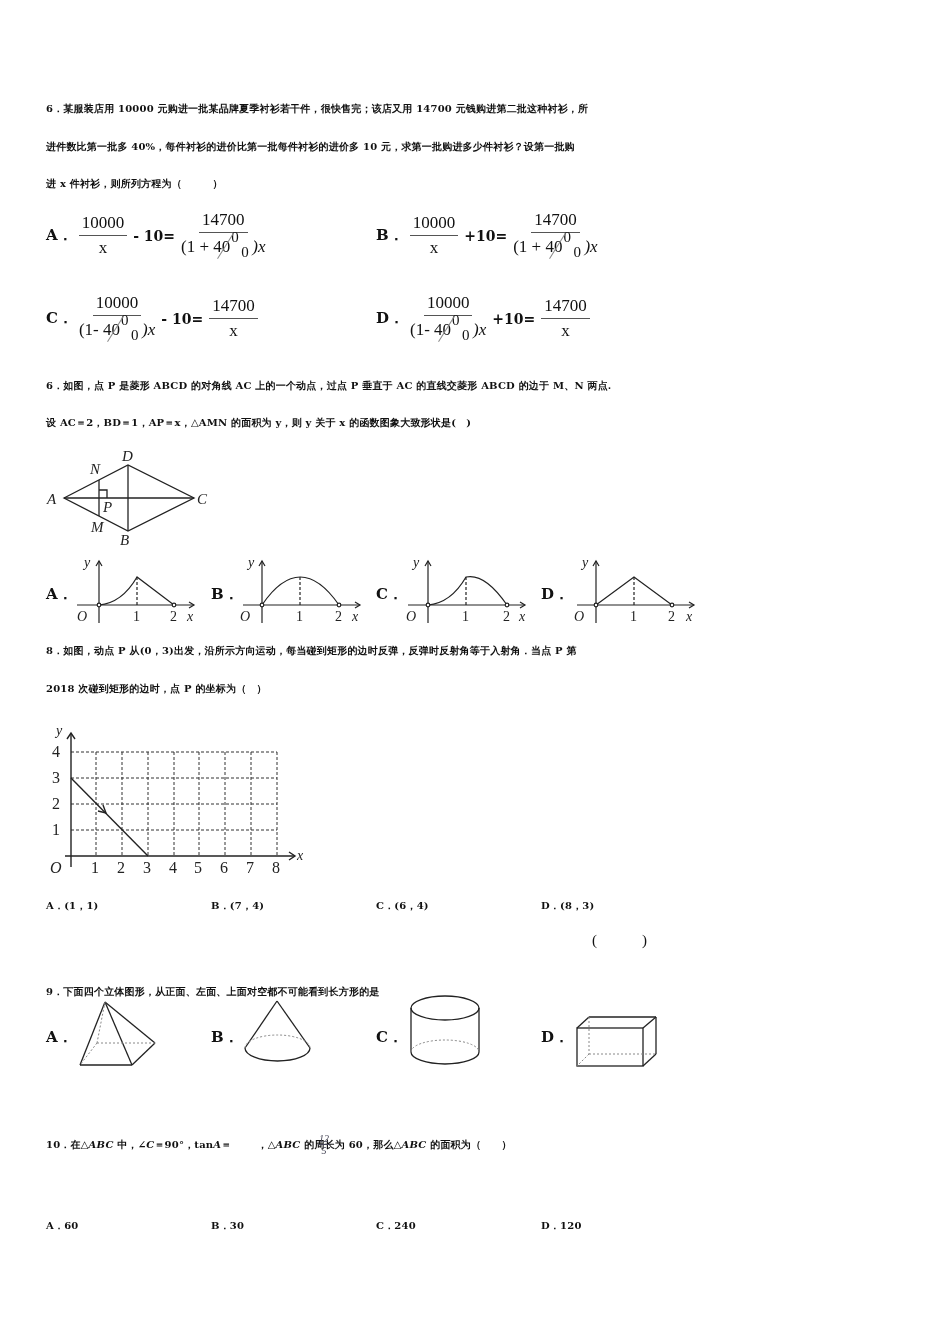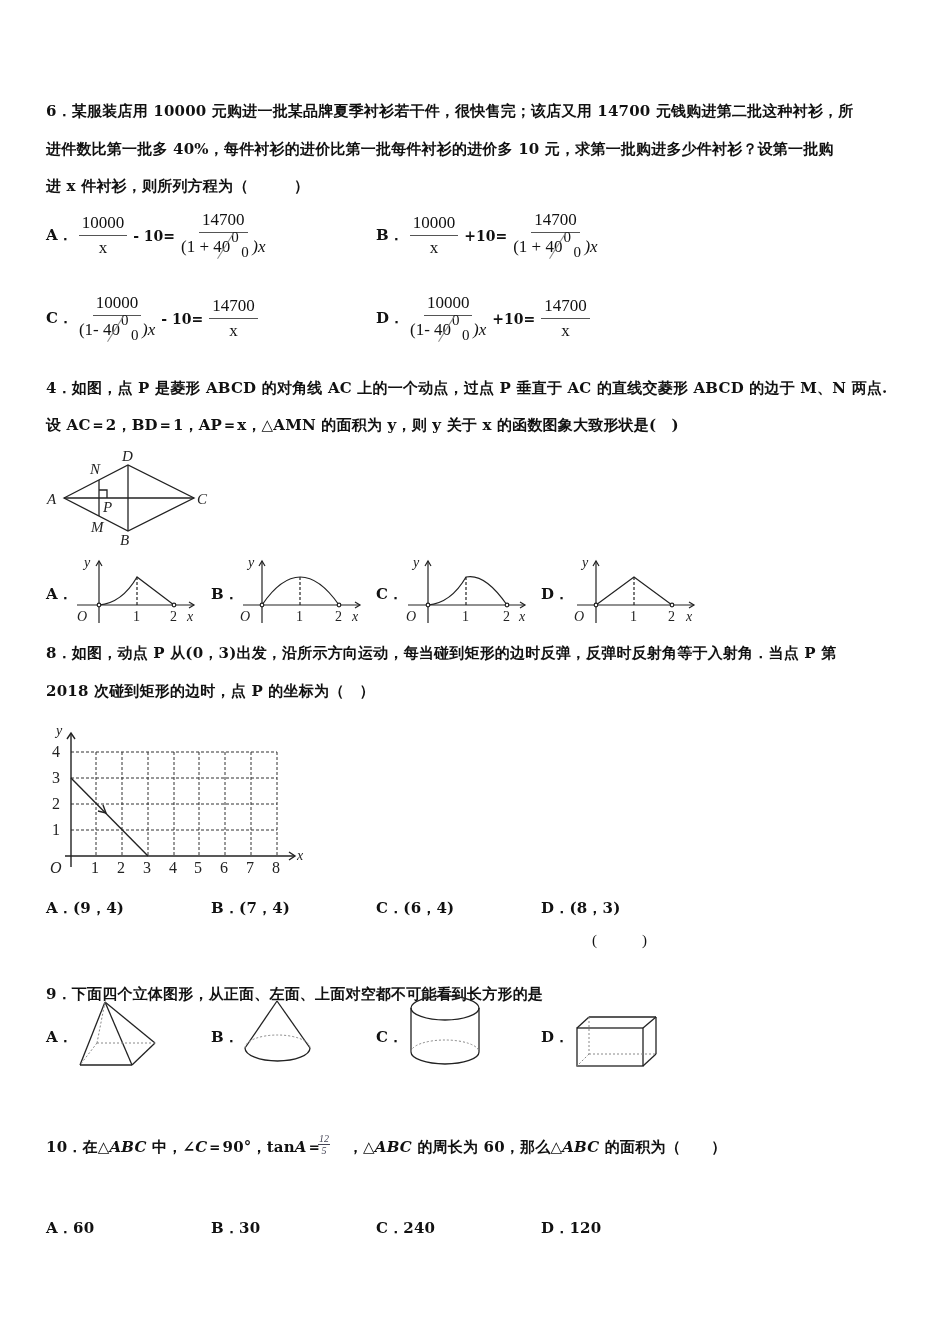--- a/index.html
+++ b/index.html
@@ -6,7 +6,7 @@
   body { width:950px; height:1344px; position:relative; overflow:hidden;
          font-family:"DejaVu Serif", "Liberation Serif", serif; color:#111; }
   .abs { position:absolute; }
-  .q { font-size:15px; font-weight:bold; letter-spacing:0.2px; white-space:nowrap; }
+  .q { font-size:10px; font-weight:bold; letter-spacing:0.2px; white-space:nowrap; }
   .opt-label { font-size:15px; font-weight:bold; }
   .frac { display:inline-flex; flex-direction:column; align-items:center; vertical-align:middle;
           font-family:"Liberation Serif", serif; font-size:17px; font-weight:normal; }

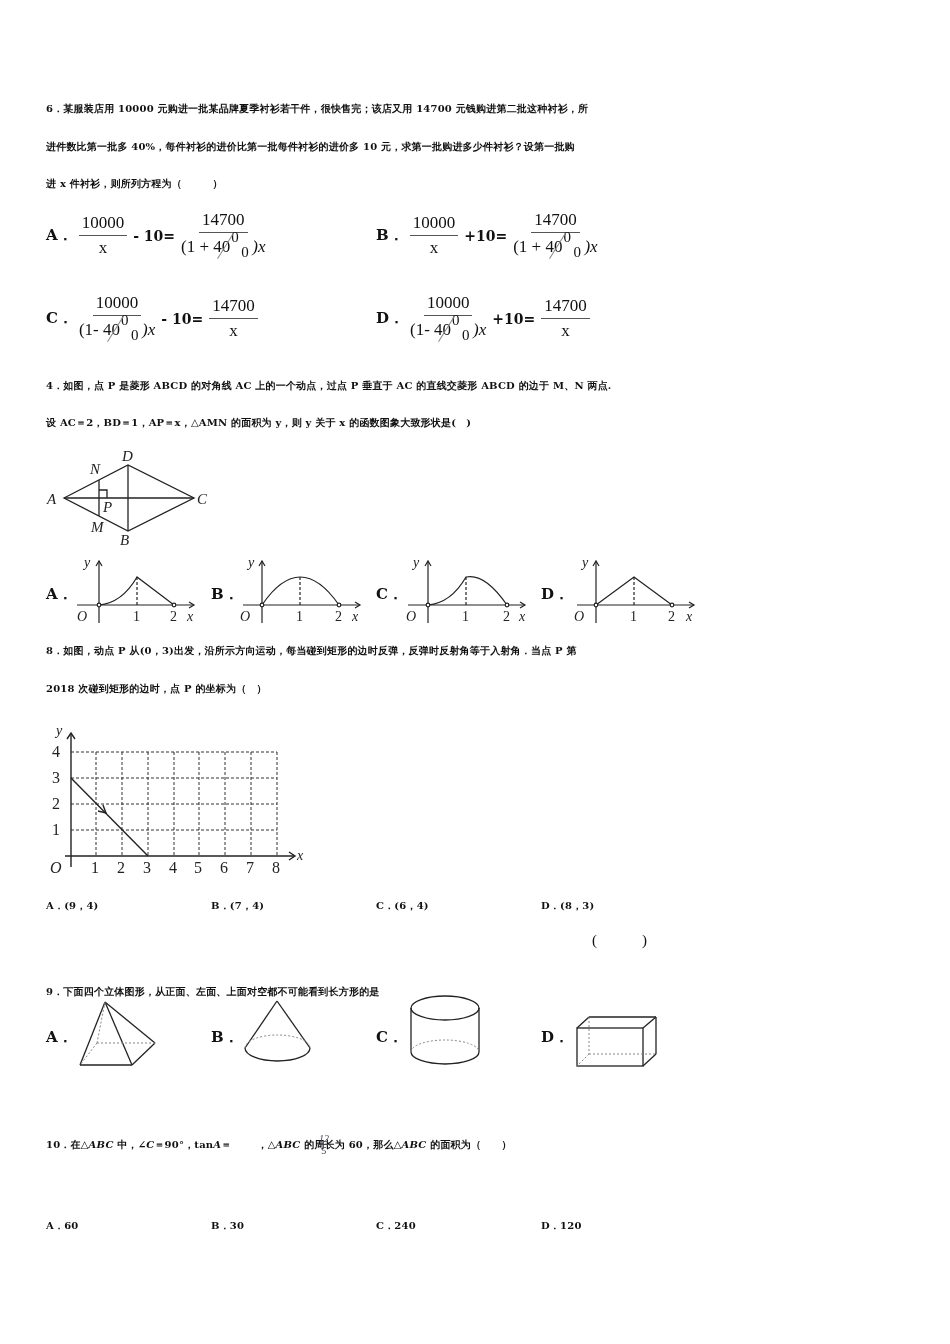--- a/index.html
+++ b/index.html
@@ -80,7 +80,7 @@
   </span>
 </div>
 
-<div class="abs q" style="left:46px; top:379px;">4．如图，点 P 是菱形 ABCD 的对角线 AC 上的一个动点，过点 P 垂直于 AC 的直线交菱形 ABCD 的边于 M、N 两点.</div>
+<div class="abs q" style="left:46px; top:379px;">6．如图，点 P 是菱形 ABCD 的对角线 AC 上的一个动点，过点 P 垂直于 AC 的直线交菱形 ABCD 的边于 M、N 两点.</div>
 <div class="abs q" style="left:46px; top:416px;">设 AC＝2，BD＝1，AP＝x，△AMN 的面积为 y，则 y 关于 x 的函数图象大致形状是(　)</div>
 
 <svg class="abs" style="left:40px; top:445px;" width="200" height="105">

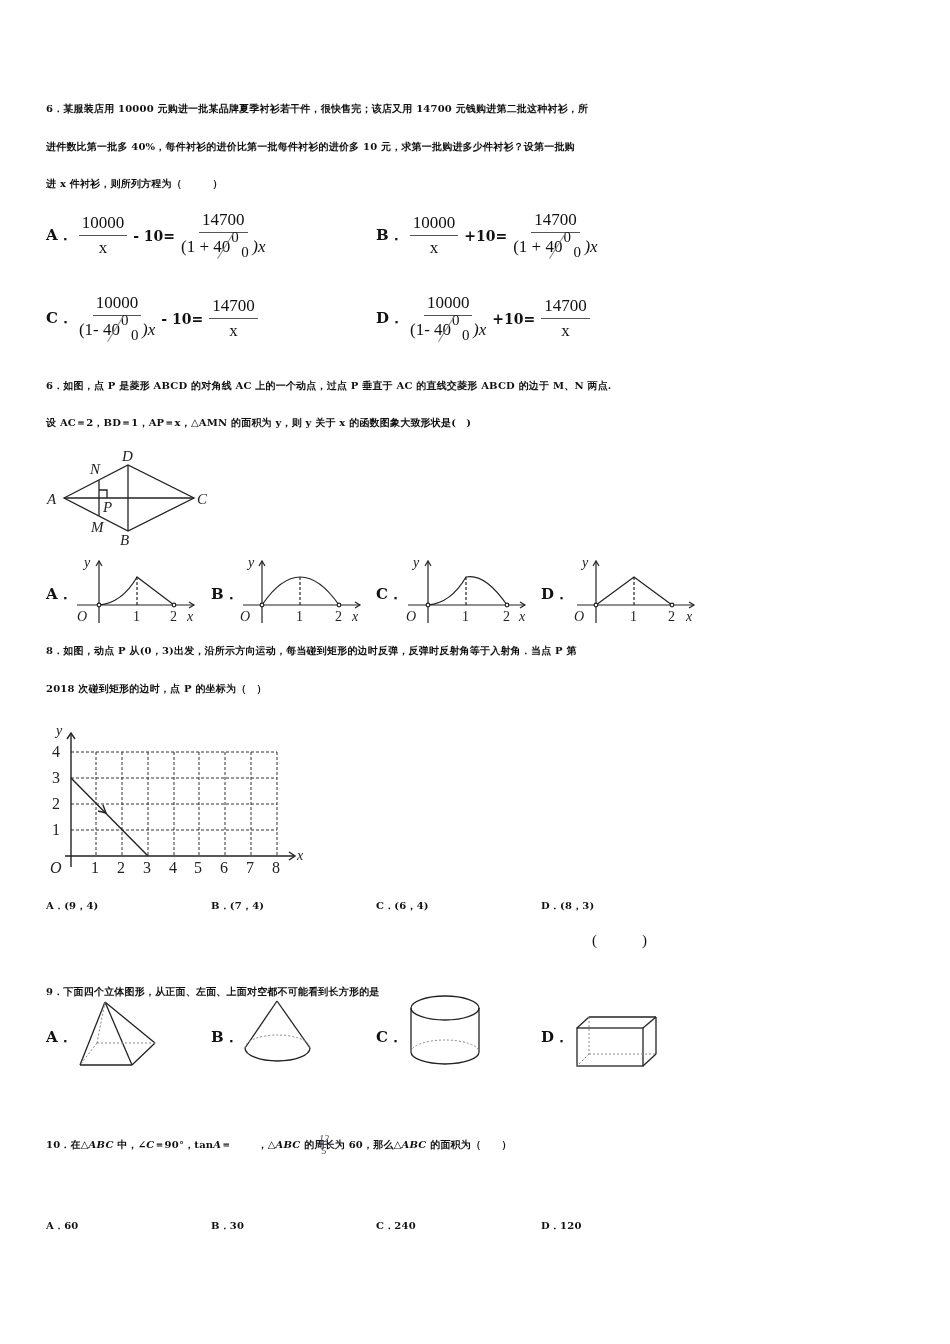--- a/index.html
+++ b/index.html
@@ -231,7 +231,7 @@
   </g>
 </svg>
 
-<div class="abs q" style="left:46px; top:899px;">A．(9，4)</div>
+<div class="abs q" style="left:46px; top:899px;">A．(1，1)</div>
 <div class="abs q" style="left:211px; top:899px;">B．(7，4)</div>
 <div class="abs q" style="left:376px; top:899px;">C．(6，4)</div>
 <div class="abs q" style="left:541px; top:899px;">D．(8，3)</div>

